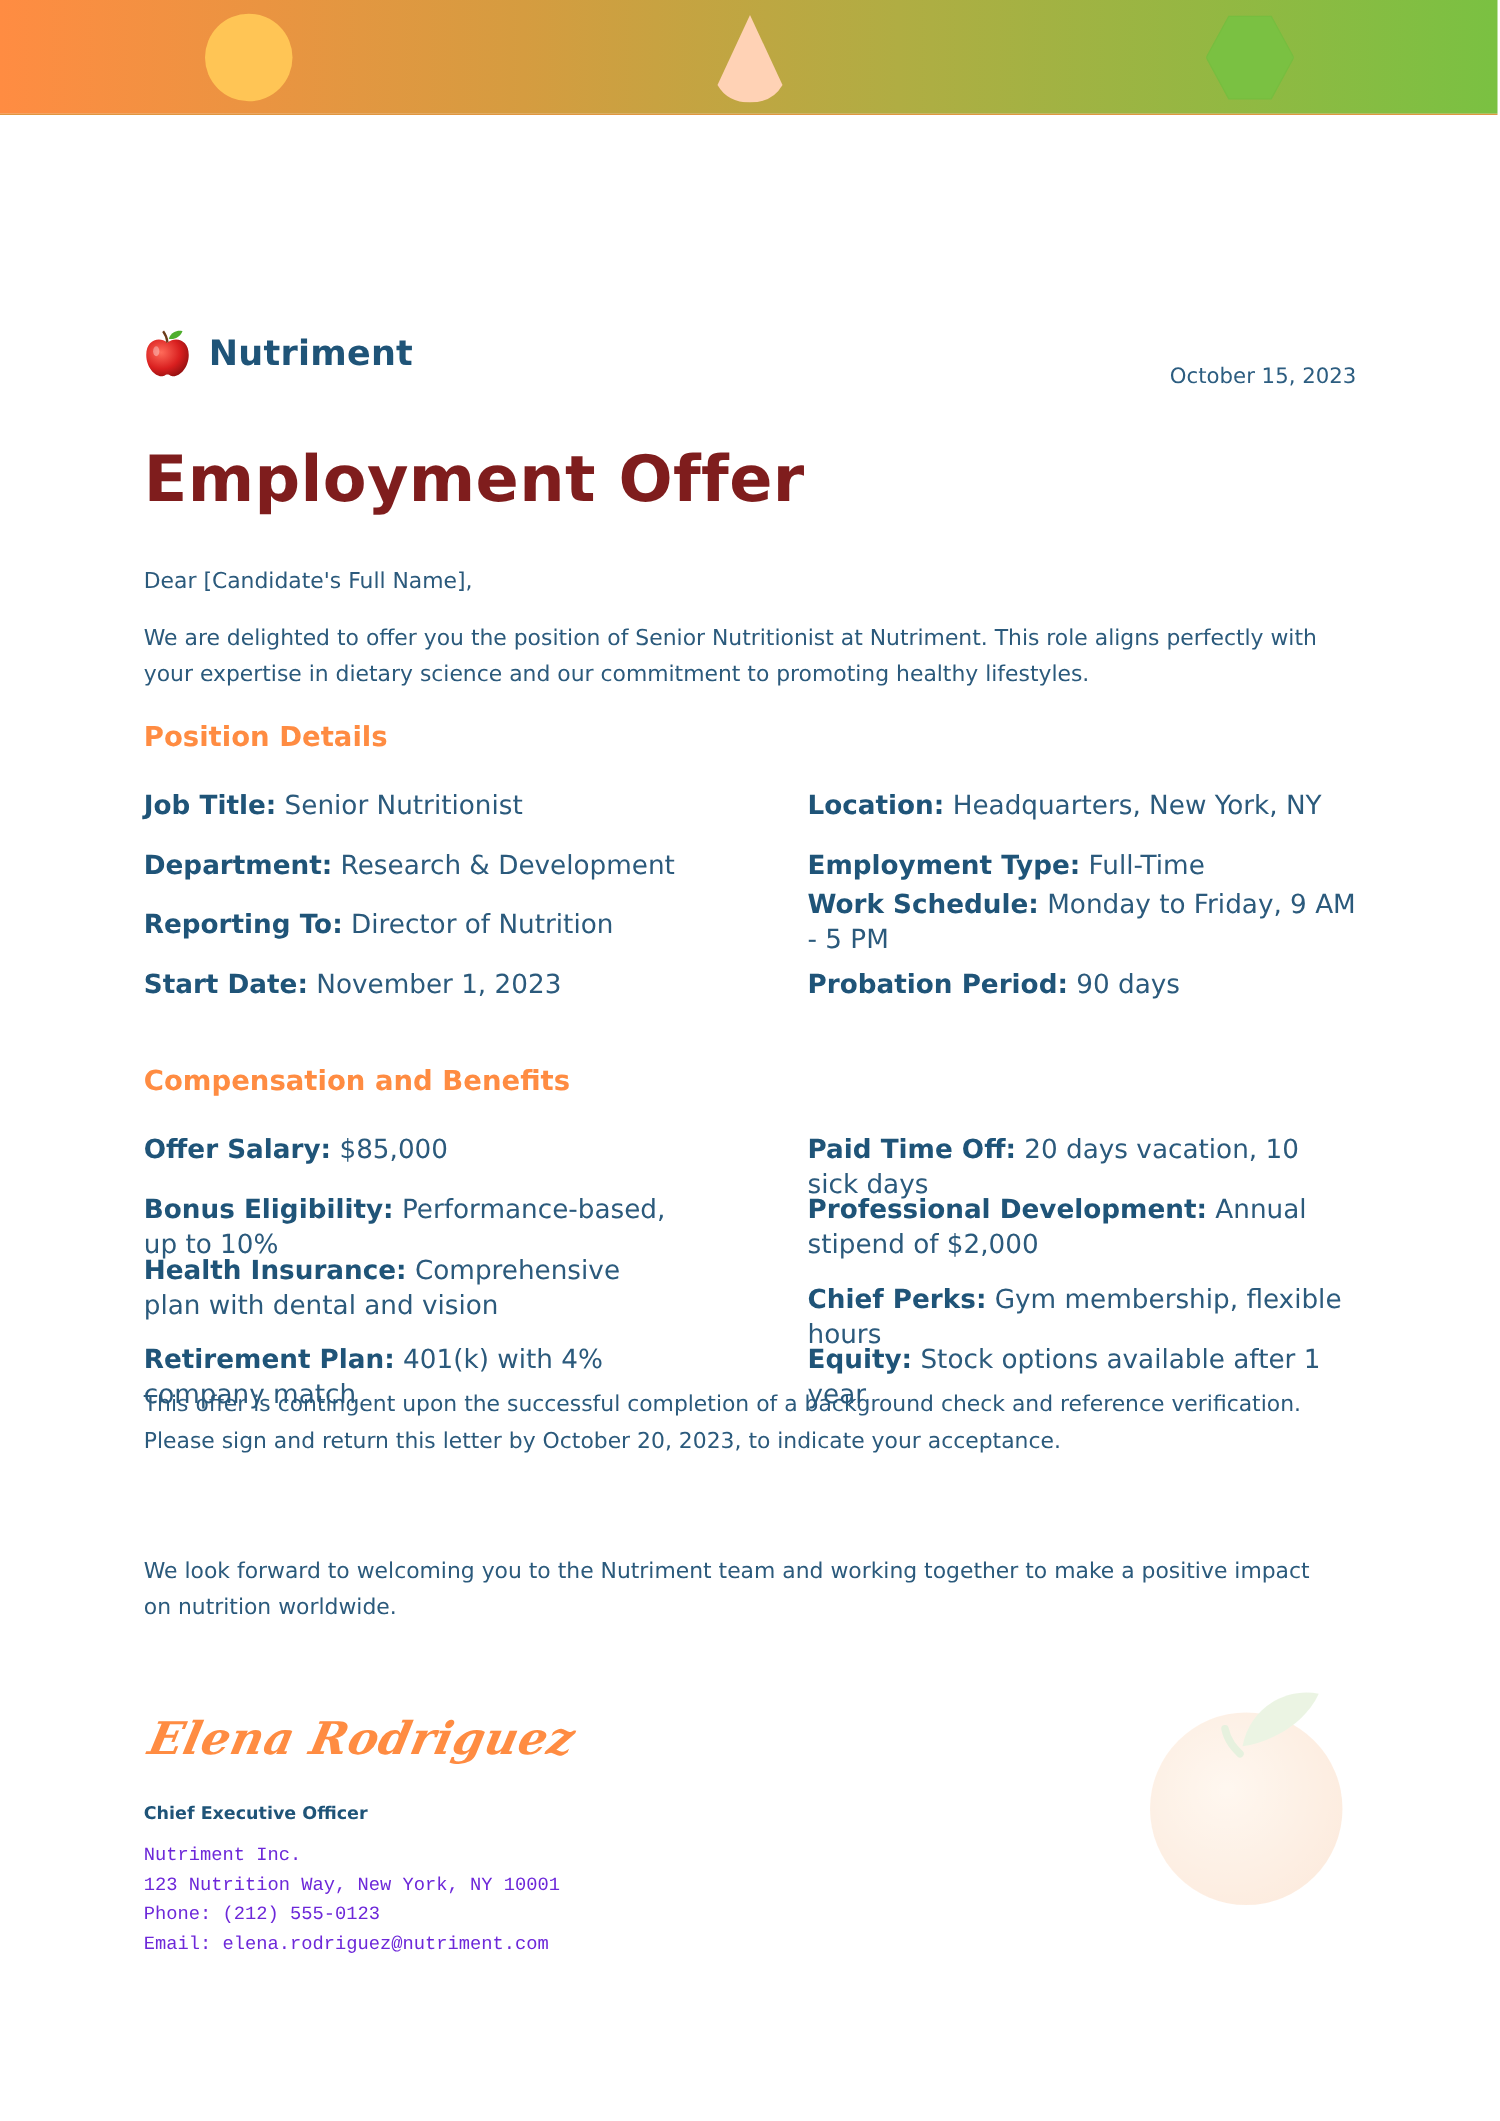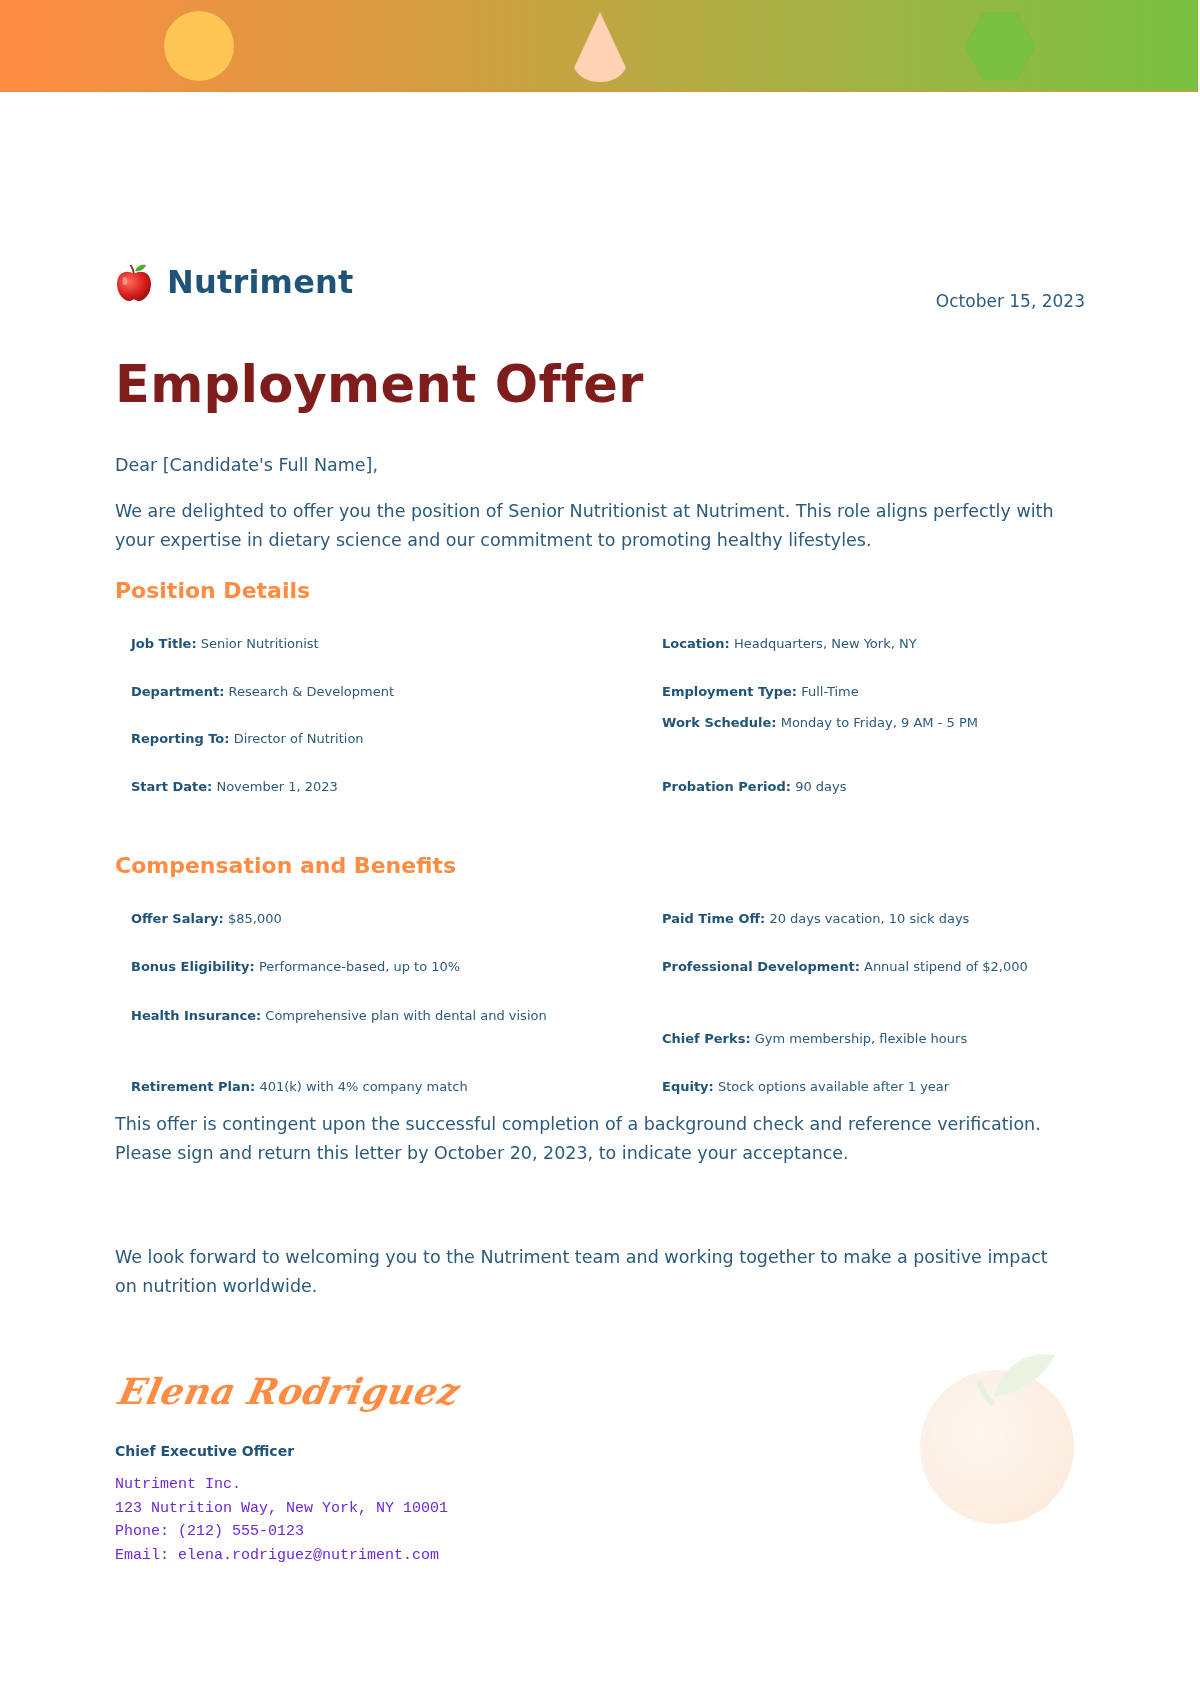--- a/index.html
+++ b/index.html
@@ -28,7 +28,7 @@
     .brand-row { position: absolute; top: 262px; left: 0; width: 970px; height: 48px; }
     .brand { position: absolute; left: 0; top: 0; display: flex; align-items: center; }
     .brand-icon { width: 38px; height: 40px; margin-right: 14px; }
-    .brand-name { font-size: 32px; font-weight: bold; color: #1f5478; letter-spacing: 0.2px; }
+    .brand-name { font-size: 28px; font-weight: bold; color: #1f5478; letter-spacing: 0.2px; }
     .date { position: absolute; right: 0; top: 12px; font-size: 17px; color: #2c5d80; margin-top: 17px; }
 
     .title {

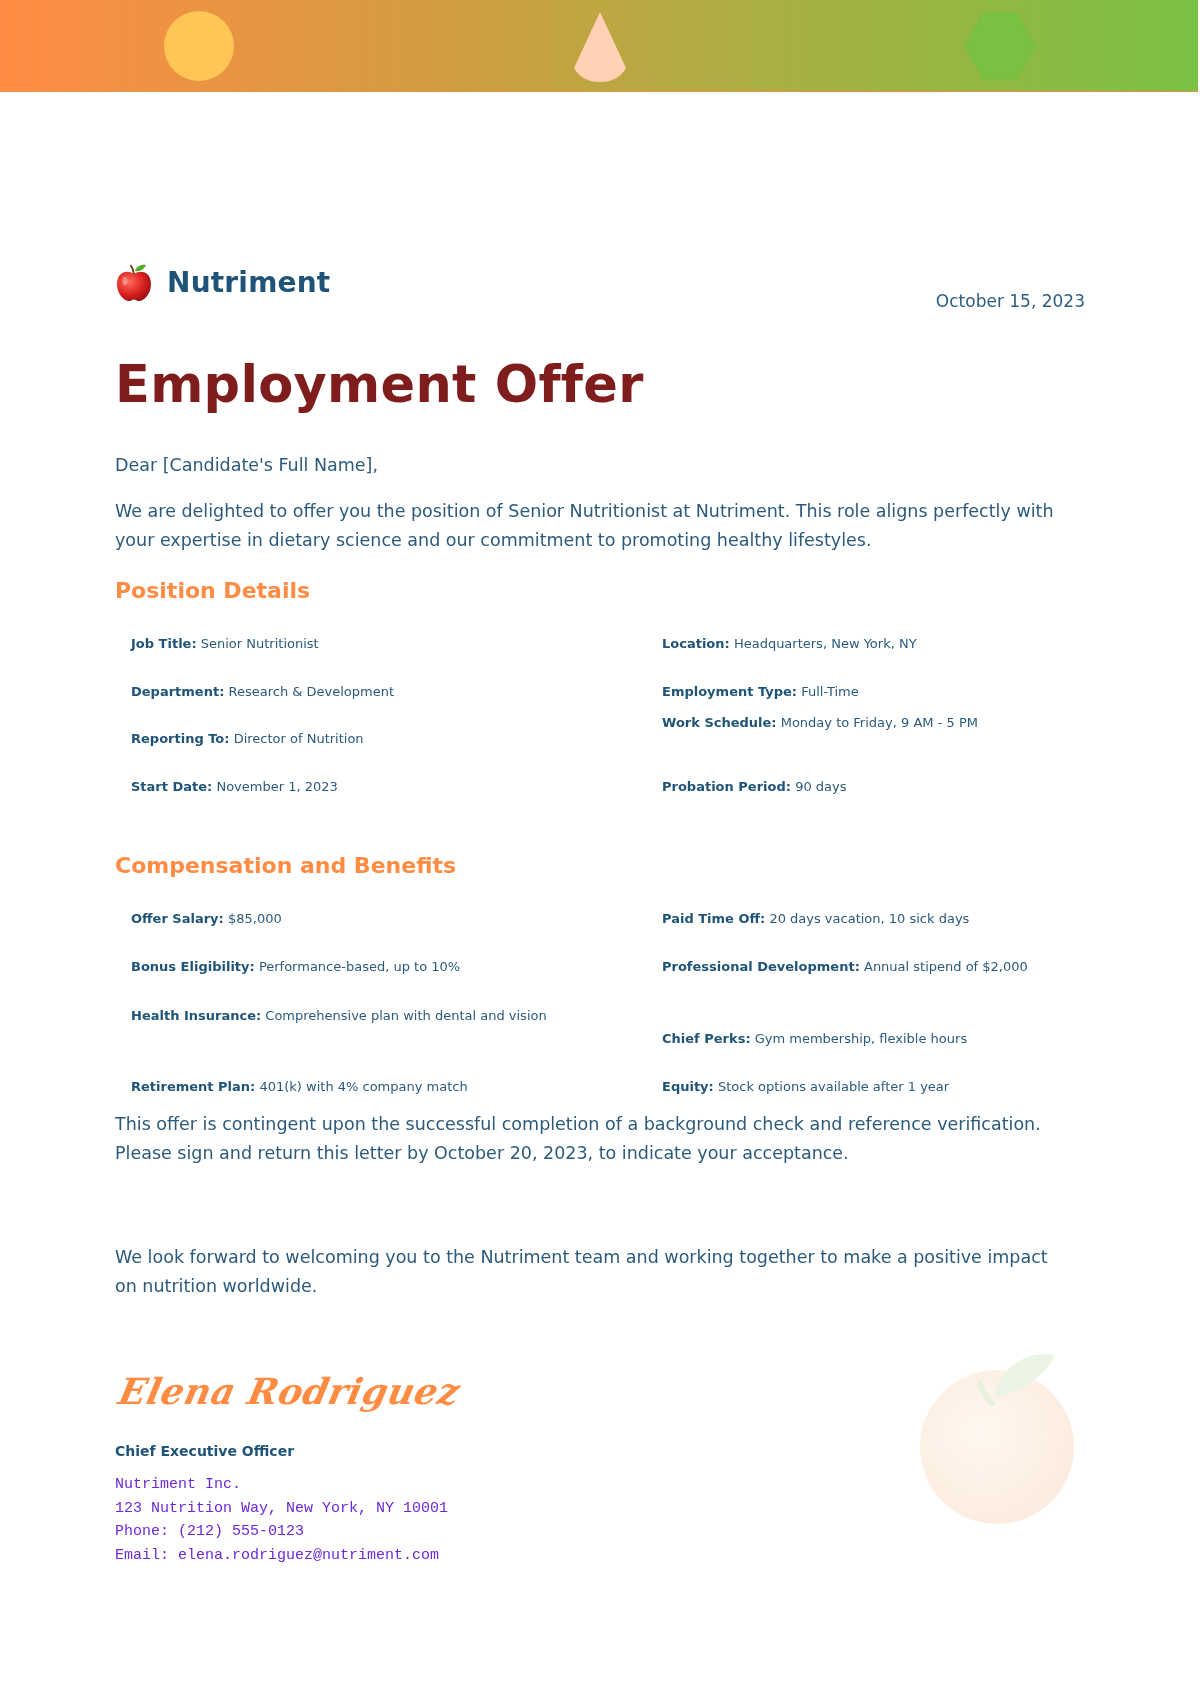--- a/index.html
+++ b/index.html
@@ -48,7 +48,7 @@
     .col { position: absolute; top: 0; width: 430px; }
     .col.left { left: 0; }
     .col.right { left: 531px; width: 439px; }
-    .item { position: absolute; left: 0; width: 100%; font-size: 13px; line-height: 28px; color: #2b5a7c; margin-left: 16px; }
+    .item { position: absolute; left: 0; width: 100%; font-size: 21px; line-height: 28px; color: #2b5a7c; }
     .item b { color: #1f5478; font-weight: bold; }
 
     .grid1 { top: 630px; }

